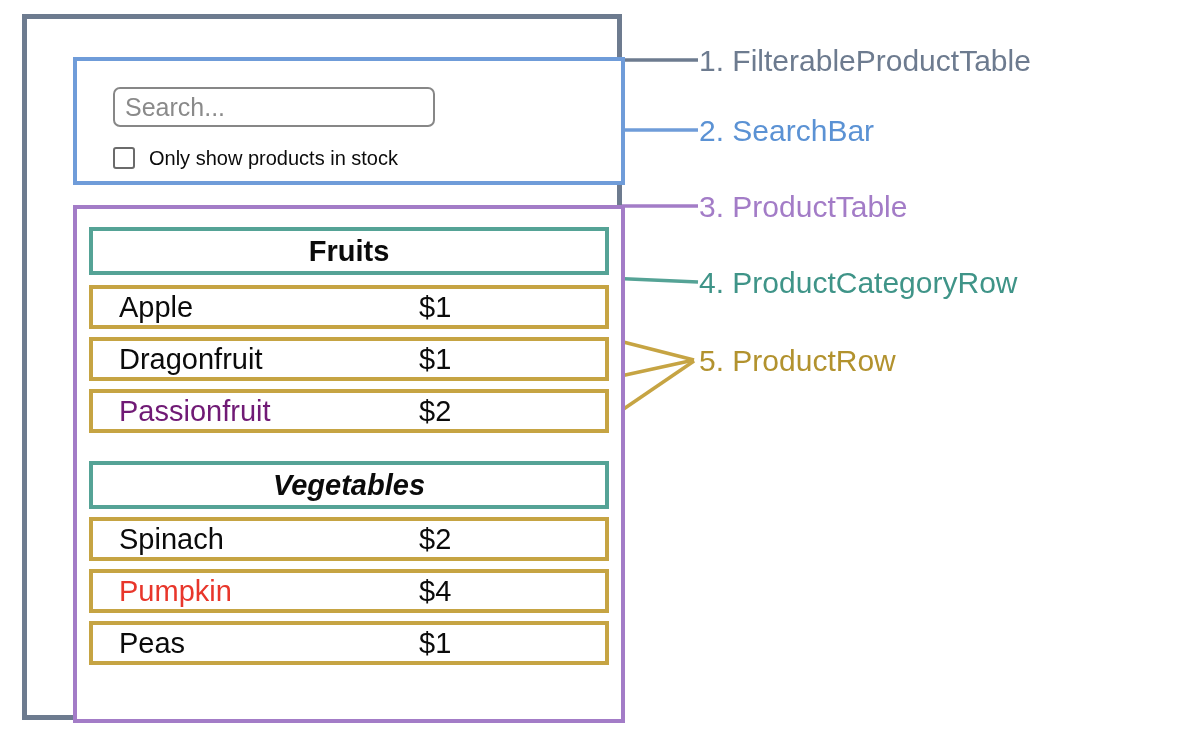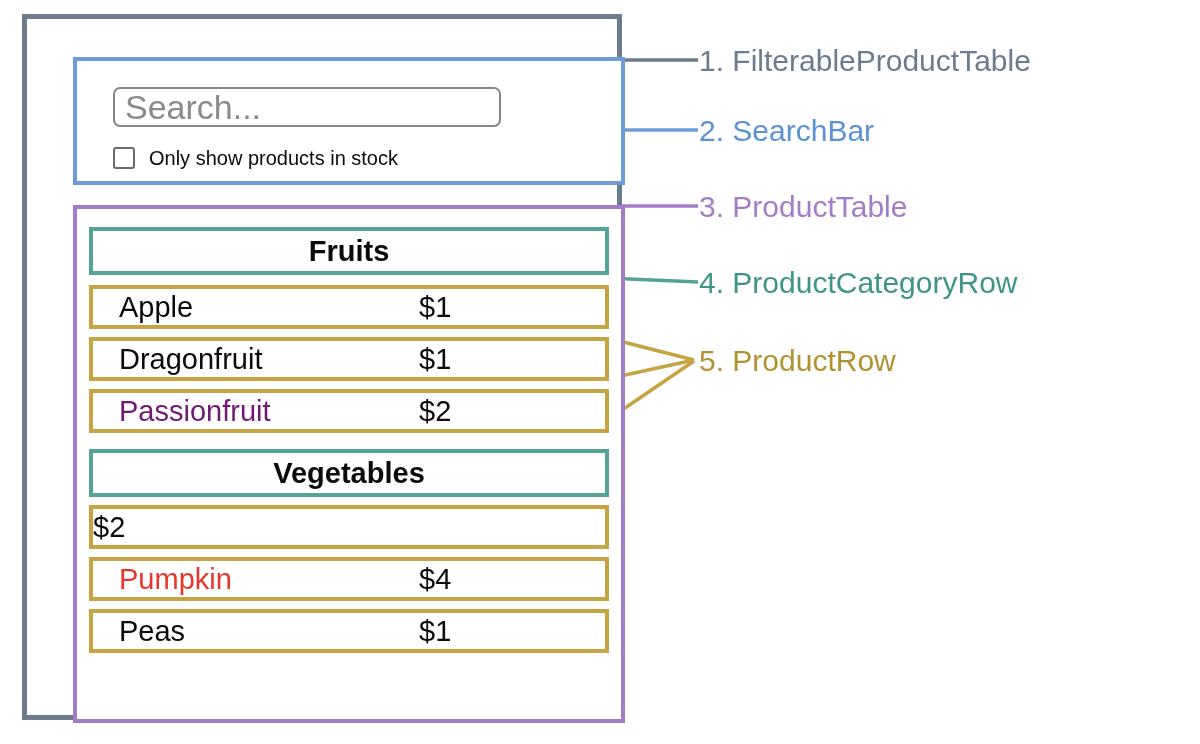--- a/index.html
+++ b/index.html
@@ -25,9 +25,9 @@
     border:4px solid var(--c-outline-2);box-sizing:border-box;background:#fff;
   }
   .search-input{
-    display:block;margin:26px 0 0 36px;width:388px;height:40px;
+    display:block;margin:26px 0 0 36px;width:322px;height:40px;
     border:2px solid #878787;border-radius:7px;box-sizing:border-box;
-    font-family:"Liberation Sans",sans-serif;font-size:34px;padding:8px 10px;color:#222;
+    font-family:"Liberation Sans",sans-serif;font-size:25px;padding:8px 10px;color:#222;
     outline:none;background:#fff;
   }
   .search-input::placeholder{color:#8a8a8a;}

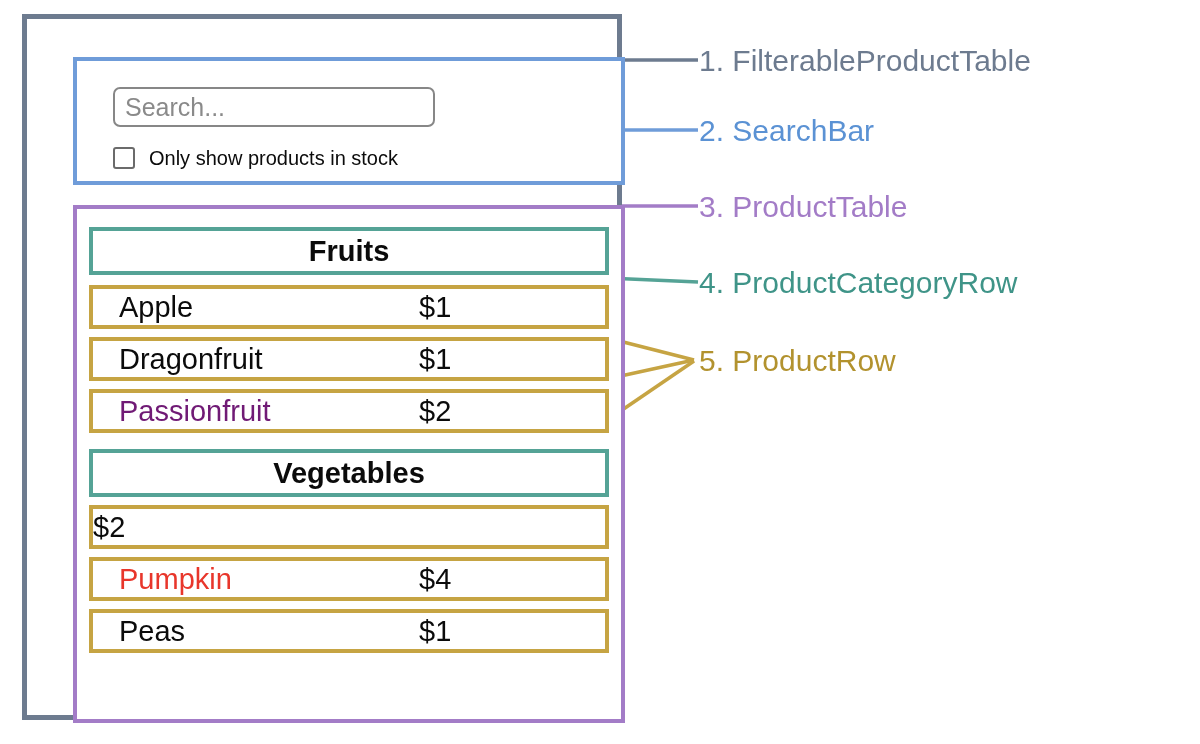--- a/index.html
+++ b/index.html
@@ -65,7 +65,7 @@
   .product-row .p-name{font-size:29px;padding-left:26px;color:#0b0b0b;white-space:nowrap;}
   .product-row .p-price{font-size:29px;color:#0b0b0b;white-space:nowrap;}
 
-  .mt8{margin-top:8px;}  .mt10{margin-top:10px;}  .mt16{margin-top:16px;}
+  .mt8{margin-top:8px;}  .mt10{margin-top:10px;}  .mt16{margin-top:28px;font-style:italic;}
 
   .legend-item{
     position:absolute;left:699px;font-size:30px;line-height:34px;white-space:nowrap;text-align:center;

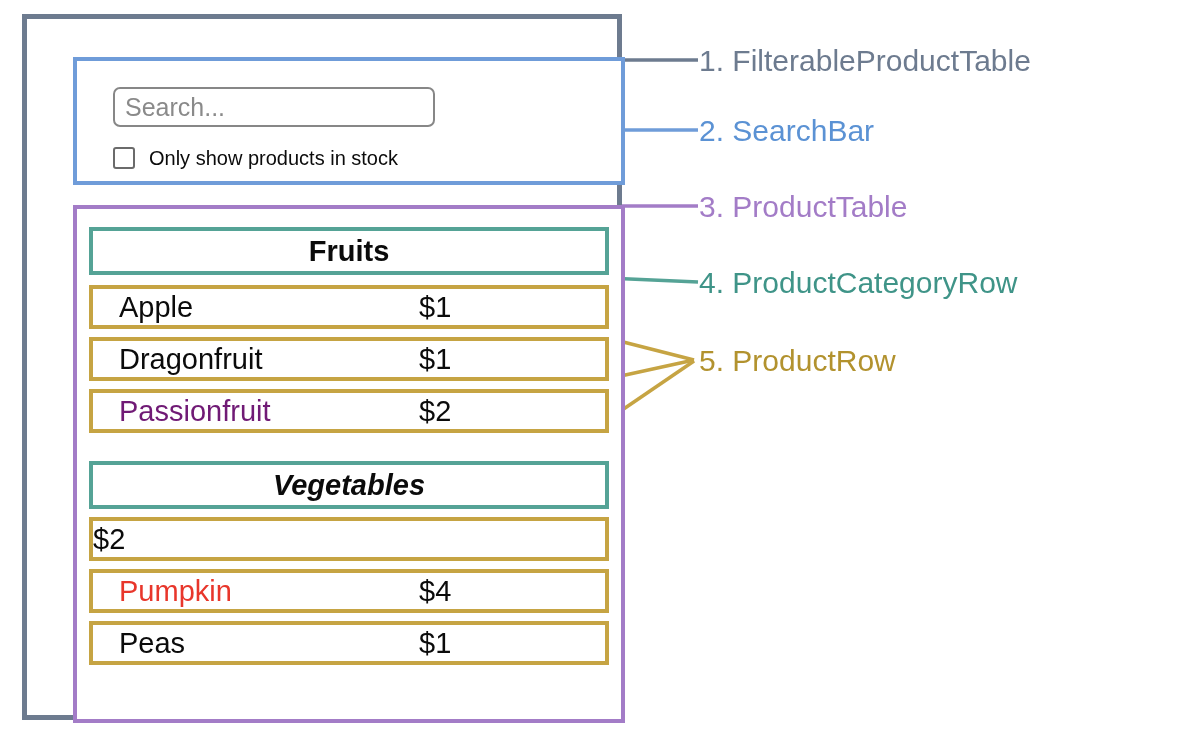--- a/index.html
+++ b/index.html
@@ -124,6 +124,7 @@
       </div>
 
       <div class="product-row mt8">
+        <span class="p-name">Spinach</span>
         <span class="p-price">$2</span>
       </div>
 

